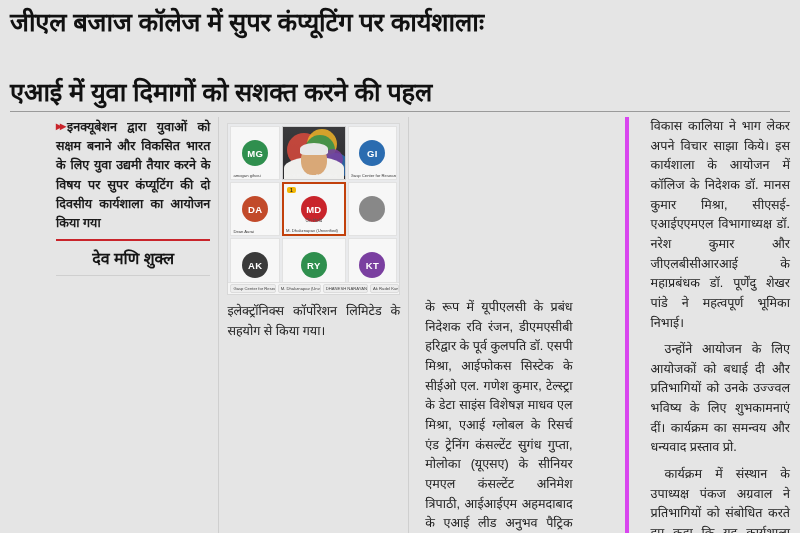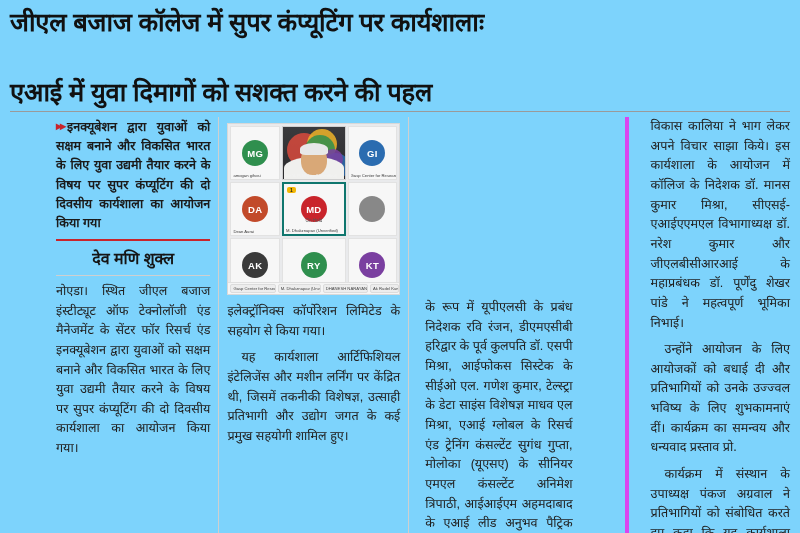--- a/index.html
+++ b/index.html
@@ -20,7 +20,7 @@
     height: 533px;
     box-sizing: border-box;
     padding: 8px 10px 4px 10px;
-    background: #7dd3fc;
+    background: #e5e5e5;
   }
 
   

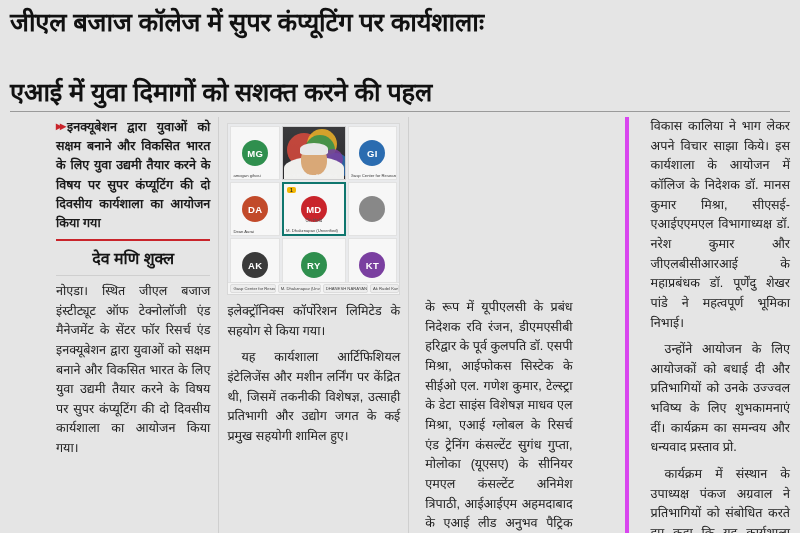--- a/index.html
+++ b/index.html
@@ -215,7 +215,7 @@
     white-space: nowrap;
   }
   .tile.active {
-    border: 2px solid #0f766e;
+    border: 2px solid #c2410c;
   }
   .tile .badge-num {
     position: absolute;

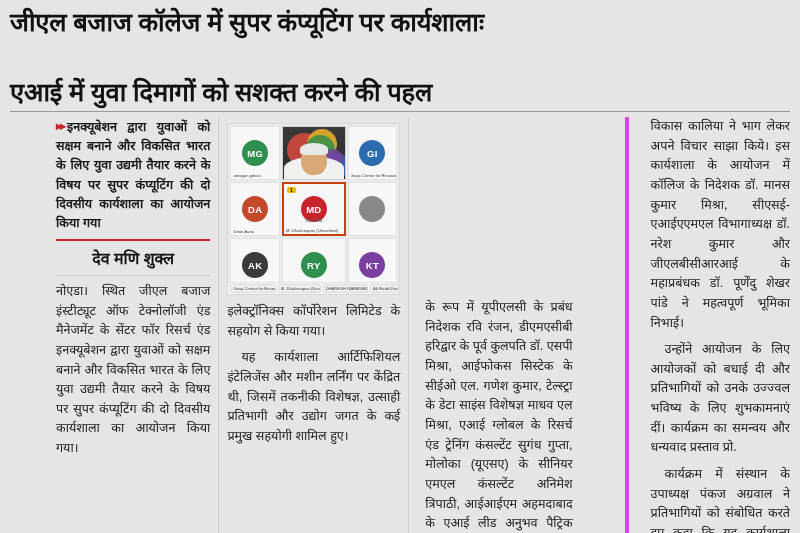--- a/index.html
+++ b/index.html
@@ -282,7 +282,6 @@
       </div>
       <div class="byline">देव मणि शुक्ल</div>
       <div class="body-text">
-        <p>नोएडा। स्थित जीएल बजाज इंस्टीट्यूट ऑफ टेक्नोलॉजी एंड मैनेजमेंट के सेंटर फॉर रिसर्च एंड इनक्यूबेशन द्वारा युवाओं को सक्षम बनाने और विकसित भारत के लिए युवा उद्यमी तैयार करने के विषय पर सुपर कंप्यूटिंग की दो दिवसीय कार्यशाला का आयोजन किया गया।</p>
       </div>
     </div>
 

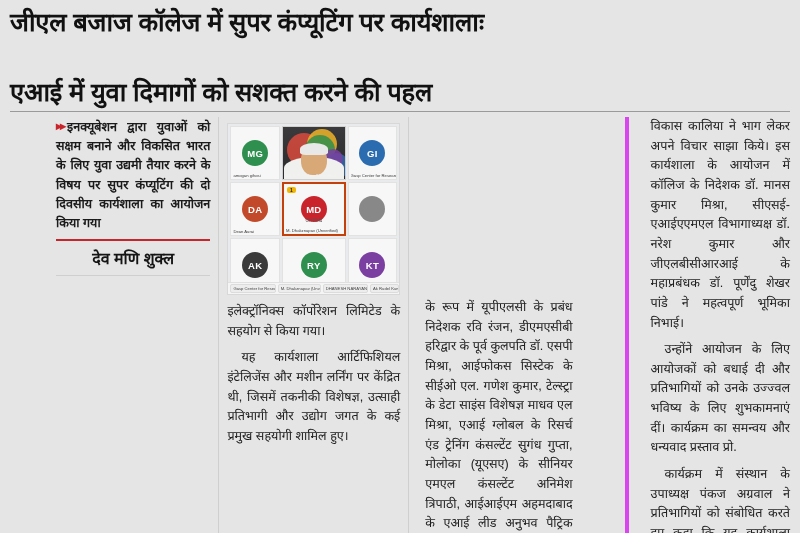--- a/index.html
+++ b/index.html
@@ -354,7 +354,6 @@
 
       <div class="body-text">
         <p>इलेक्ट्रॉनिक्स कॉर्पोरेशन लिमिटेड के सहयोग से किया गया।</p>
-        <p class="indent">यह कार्यशाला आर्टिफिशियल इंटेलिजेंस और मशीन लर्निंग पर केंद्रित थी, जिसमें तकनीकी विशेषज्ञ, उत्साही प्रतिभागी और उद्योग जगत के कई प्रमुख सहयोगी शामिल हुए।</p>
       </div>
     </div>
 

